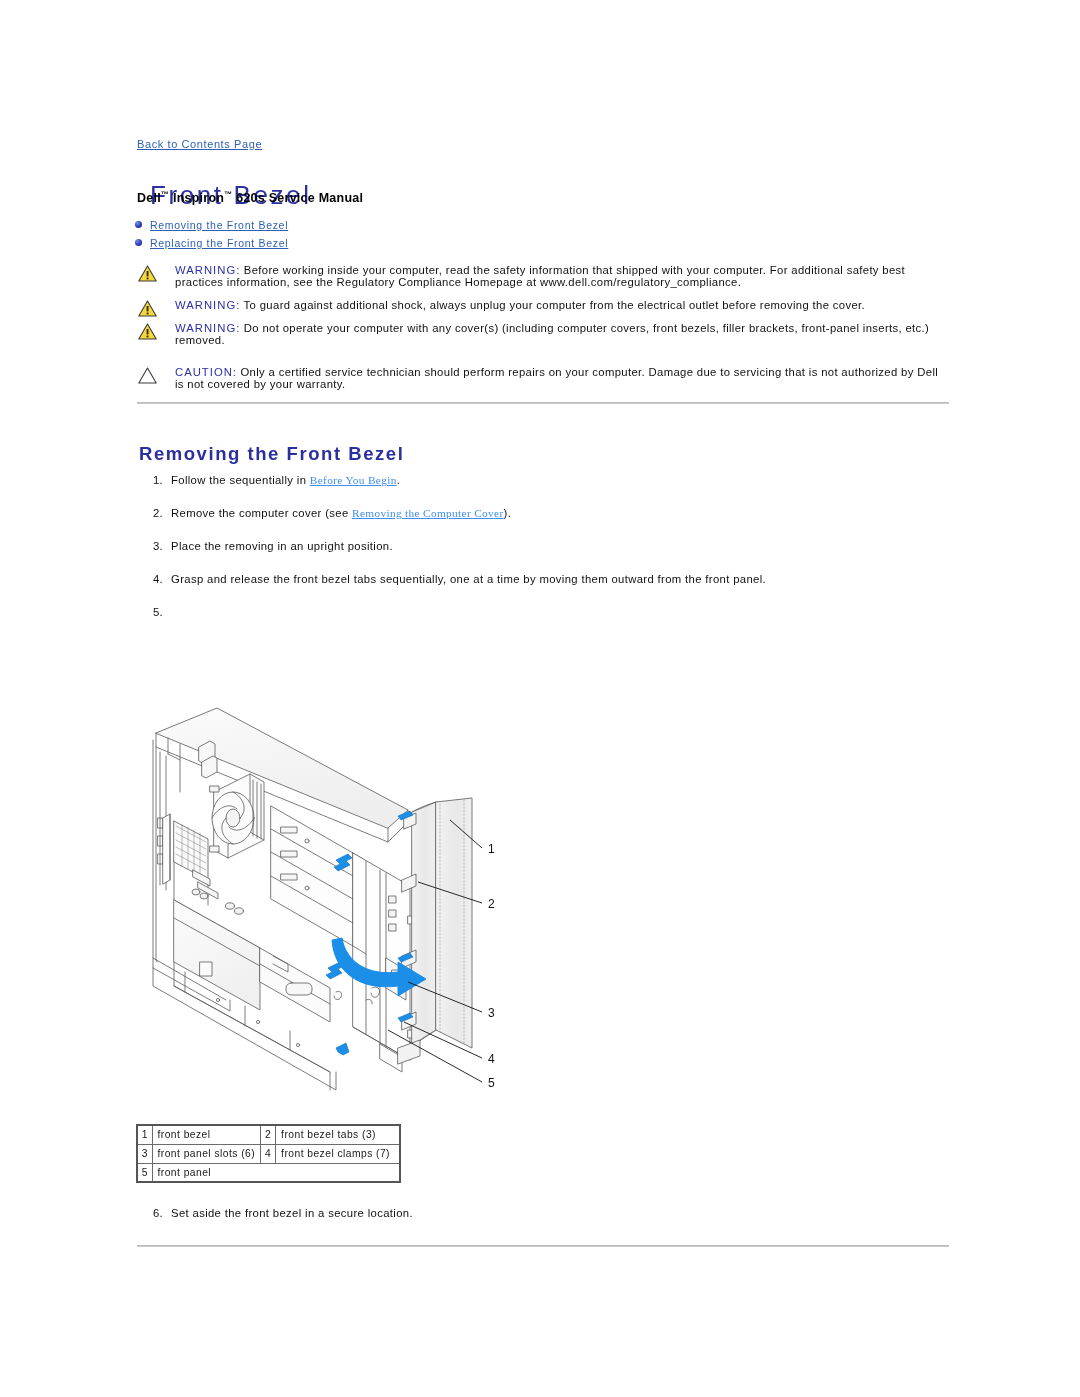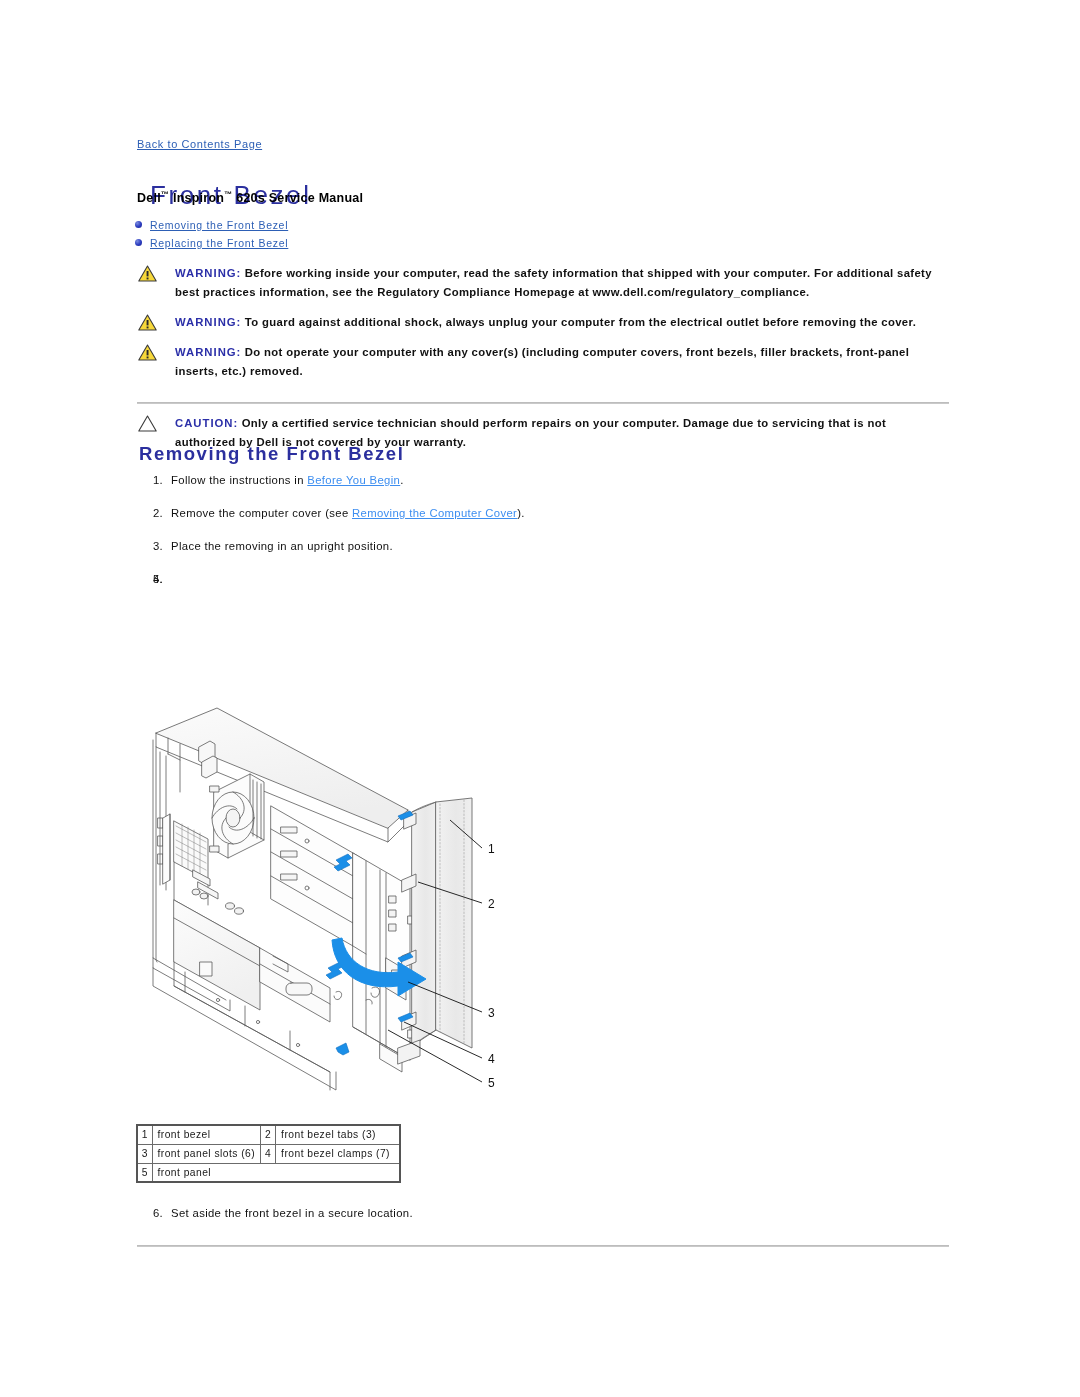--- a/index.html
+++ b/index.html
@@ -104,10 +104,9 @@
   }
   .admon-text {
     font-size: 11.3px;
-    line-height: 19px;
+    line-height: 12px;
     letter-spacing: 0.35px;
     color: #111111;
-    font-weight: bold;
   }
   .admon-label {
     color: #2b2fa8;

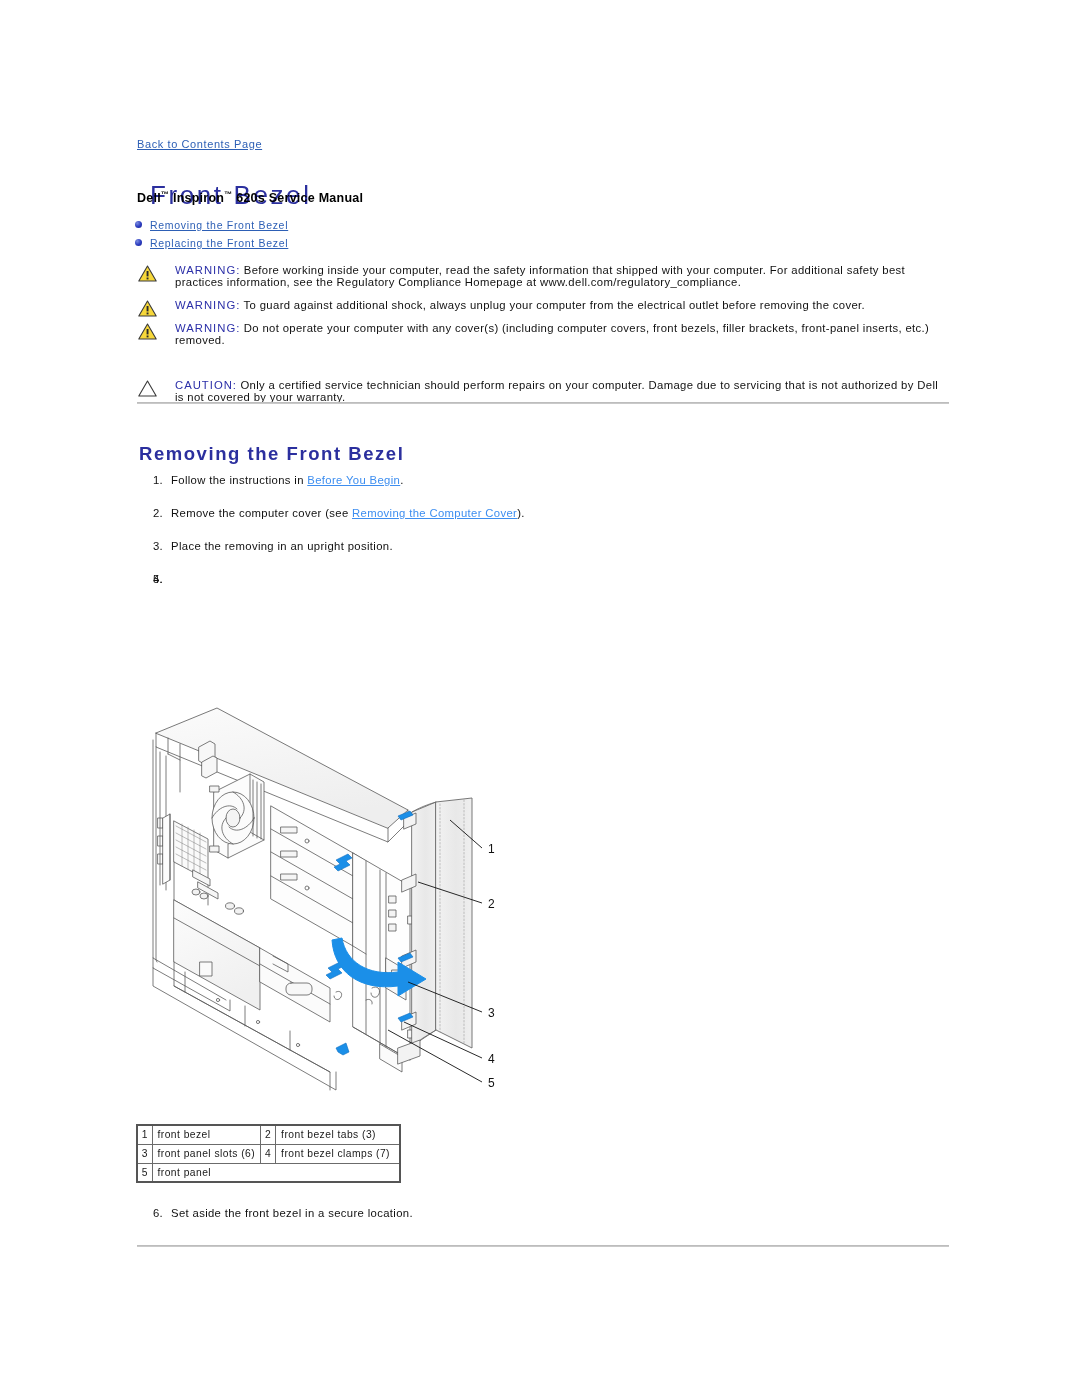--- a/index.html
+++ b/index.html
@@ -94,7 +94,7 @@
     padding-left: 38px;
     margin-bottom: 11px;
   }
-  .admon.caution { margin-top: 33px; }
+  .admon.caution { margin-top: 20px; }
   .admon-icon {
     position: absolute;
     left: 1px;

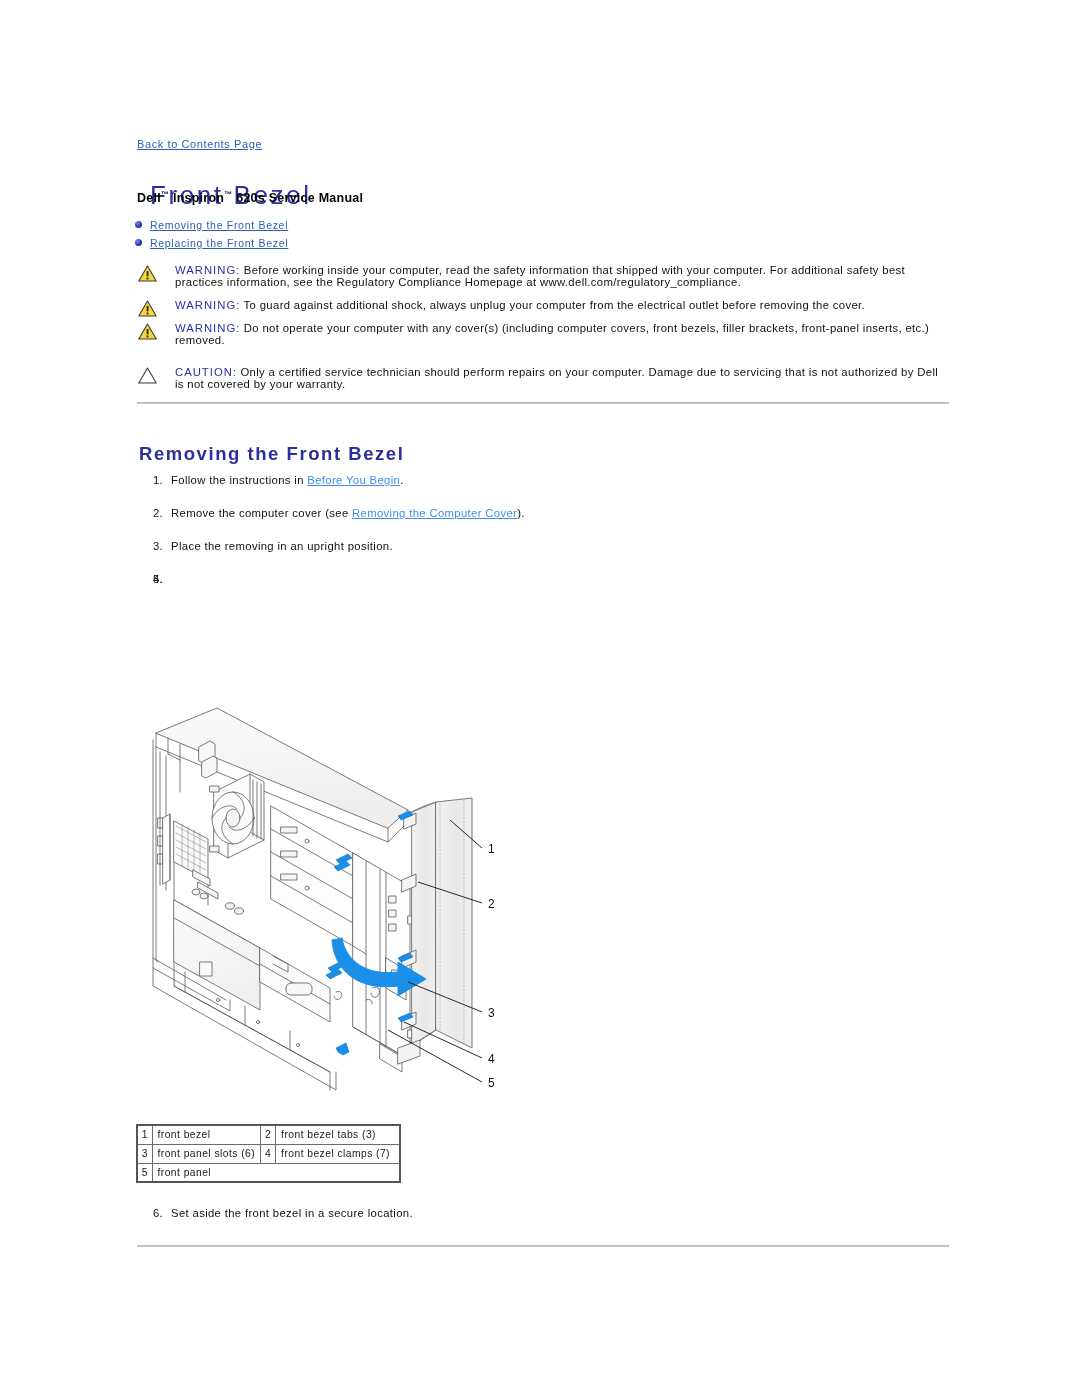--- a/index.html
+++ b/index.html
@@ -293,7 +293,7 @@
   <div class="steps">
 
     <div class="step">
-      <span class="step-num">1.</span><span>Follow the instructions in </span><a class="inline-link" href="#">Before You Begin</a><span>.</span>
+      <span class="step-num">1.</span><span>Follow the sequentially in </span><a class="inline-link" href="#">Before You Begin</a><span>.</span>
     </div>
 
     <div class="step">

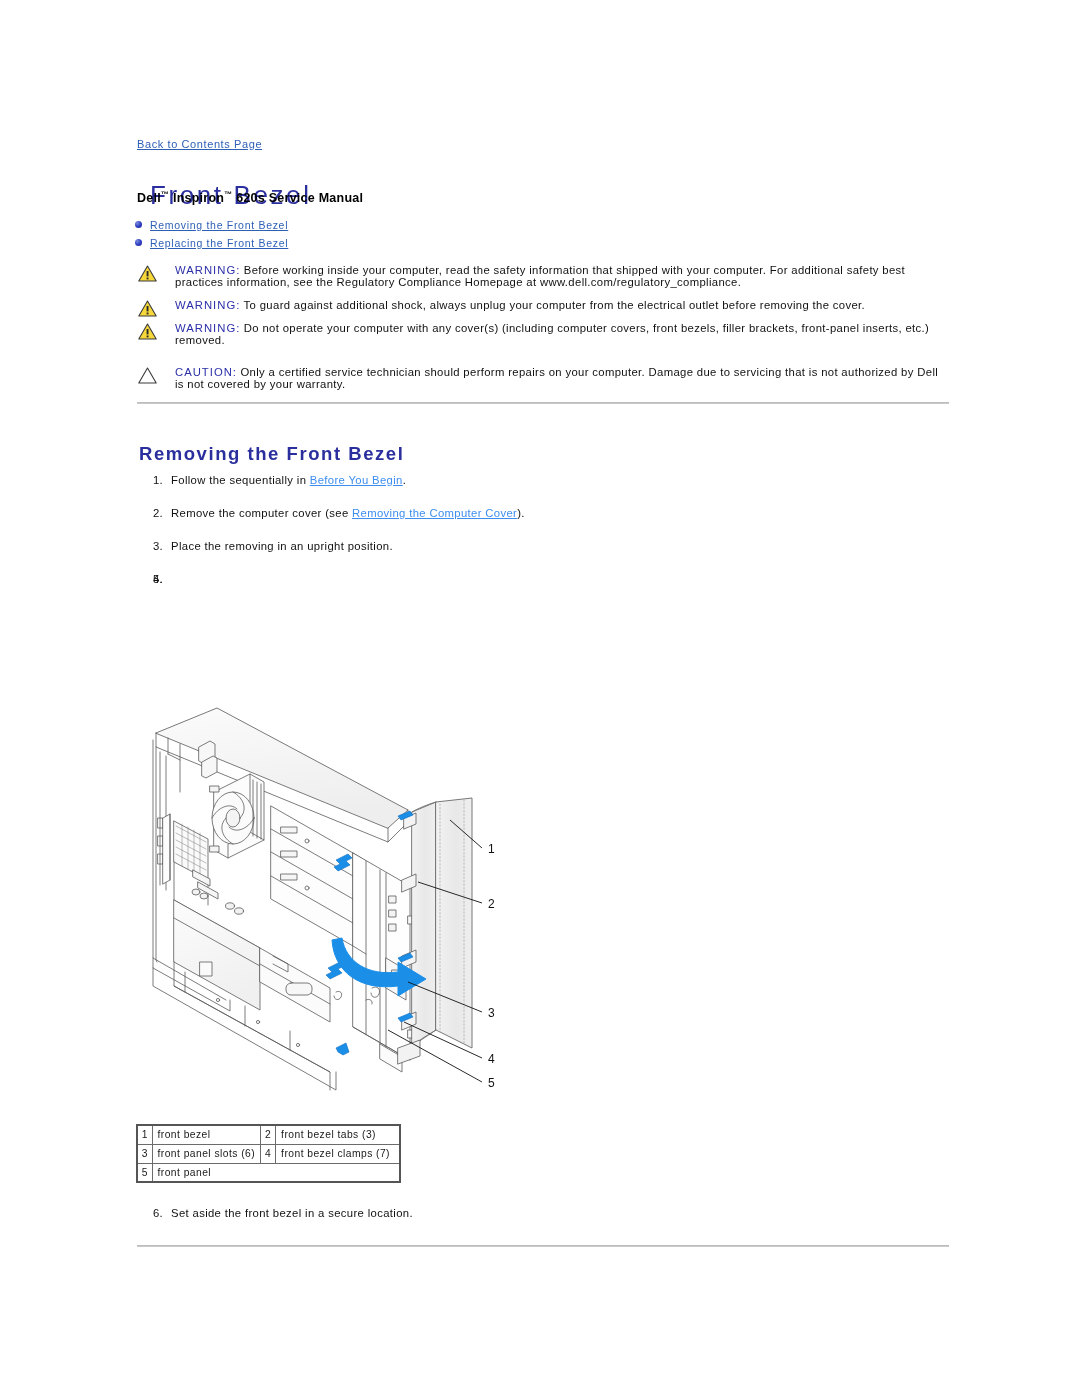--- a/index.html
+++ b/index.html
@@ -160,6 +160,7 @@
     color: #3d8ef0;
     text-decoration: underline;
     cursor: pointer;
+    font-family: Liberation Serif, serif;
   }
 
   

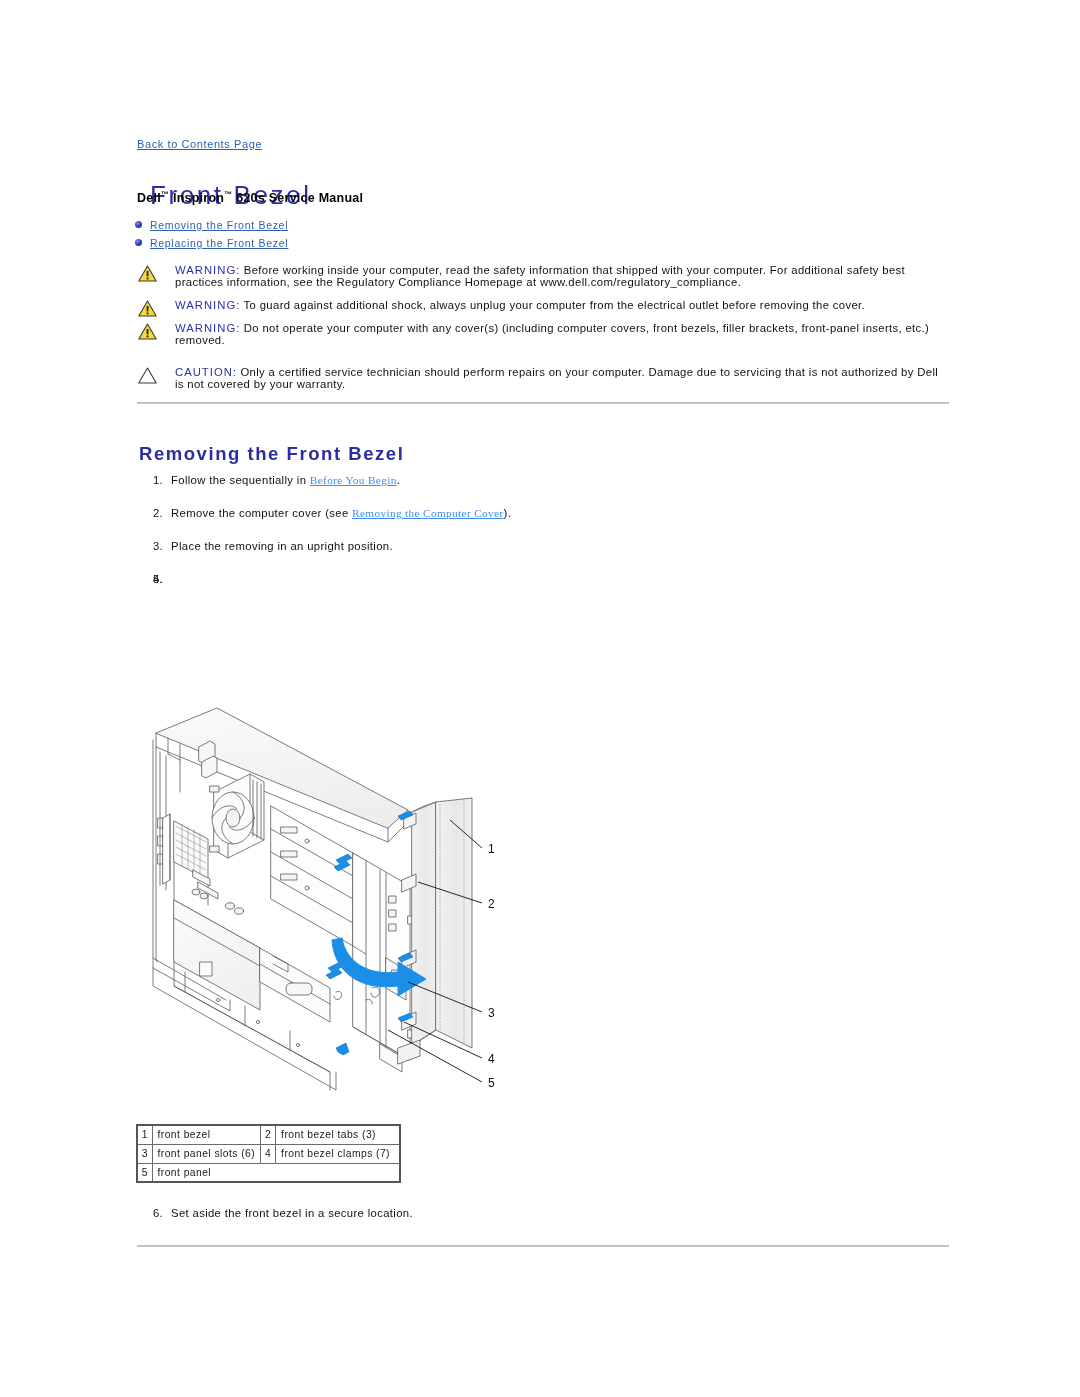--- a/index.html
+++ b/index.html
@@ -306,7 +306,7 @@
     </div>
 
     <div class="step">
-      <span class="step-num">4.</span>
+      <span class="step-num">4.</span><span>Grasp and release the front bezel tabs sequentially, one at a time by moving them outward from the front panel.</span>
     </div>
 
     <div class="step">

